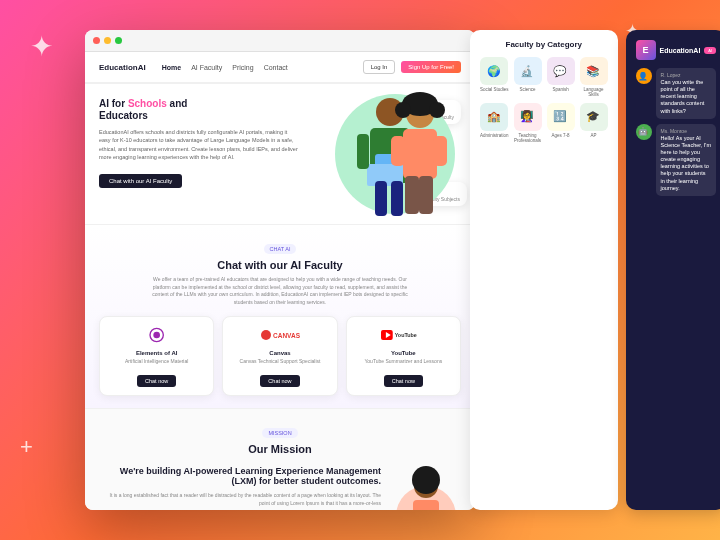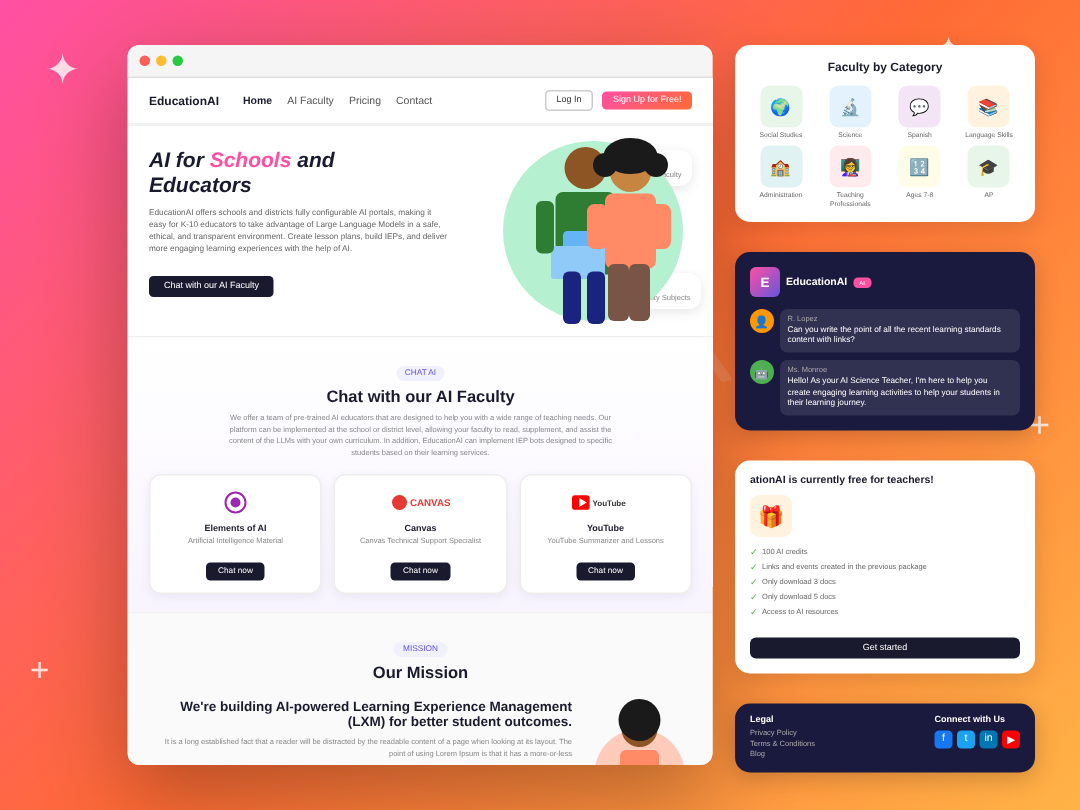--- a/index.html
+++ b/index.html
@@ -269,7 +269,7 @@
 
     
     .right-panel {
-      width: 200px;
+      width: 220px;
       height: 480px;
       position: absolute;
       right: 30px;
@@ -277,8 +277,8 @@
       transform: translateY(-50%);
       z-index: 2;
       display: flex;
-      flex-direction: column;
-      gap: 20px;
+      flex-direction: row;
+      gap: 8px;
     }
 
     

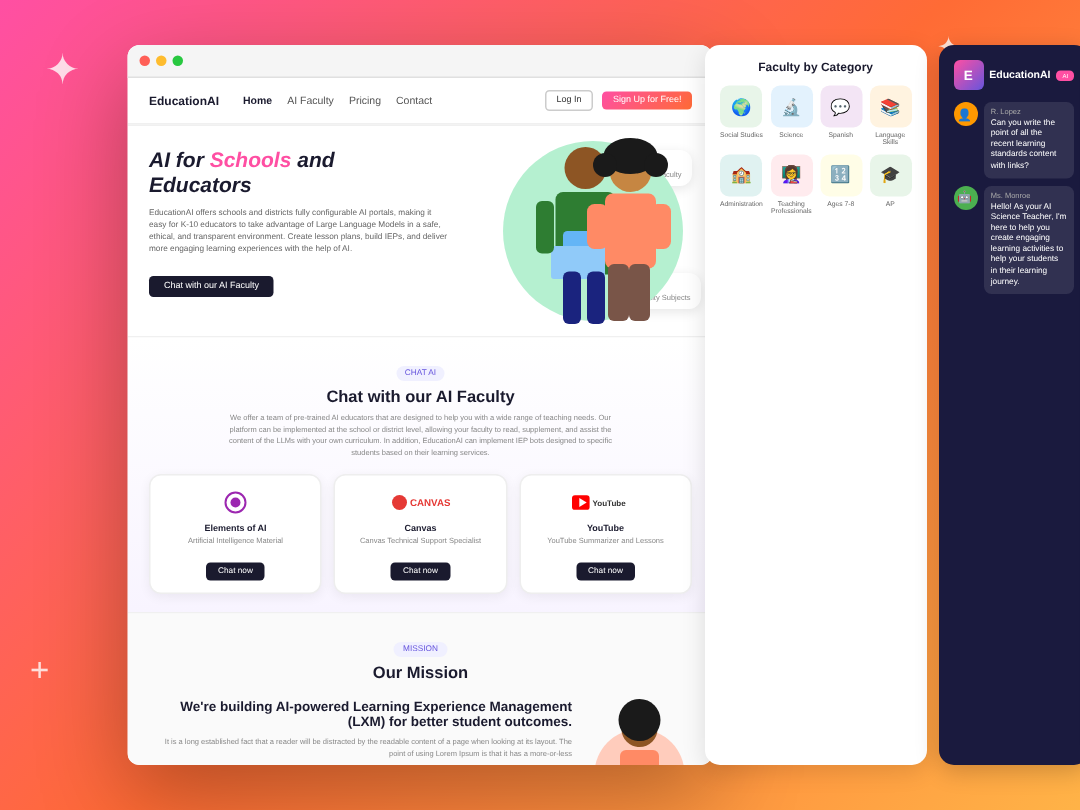--- a/index.html
+++ b/index.html
@@ -123,12 +123,11 @@
       width: 55%;
     }
     .hero-title {
-      font-size: 14px;
+      font-size: 10px;
       font-weight: 800;
       color: #1a1a2e;
       line-height: 1.2;
       margin-bottom: 6px;
-      font-style: italic;
     }
     .hero-title .highlight {
       color: #ff4fa3;

